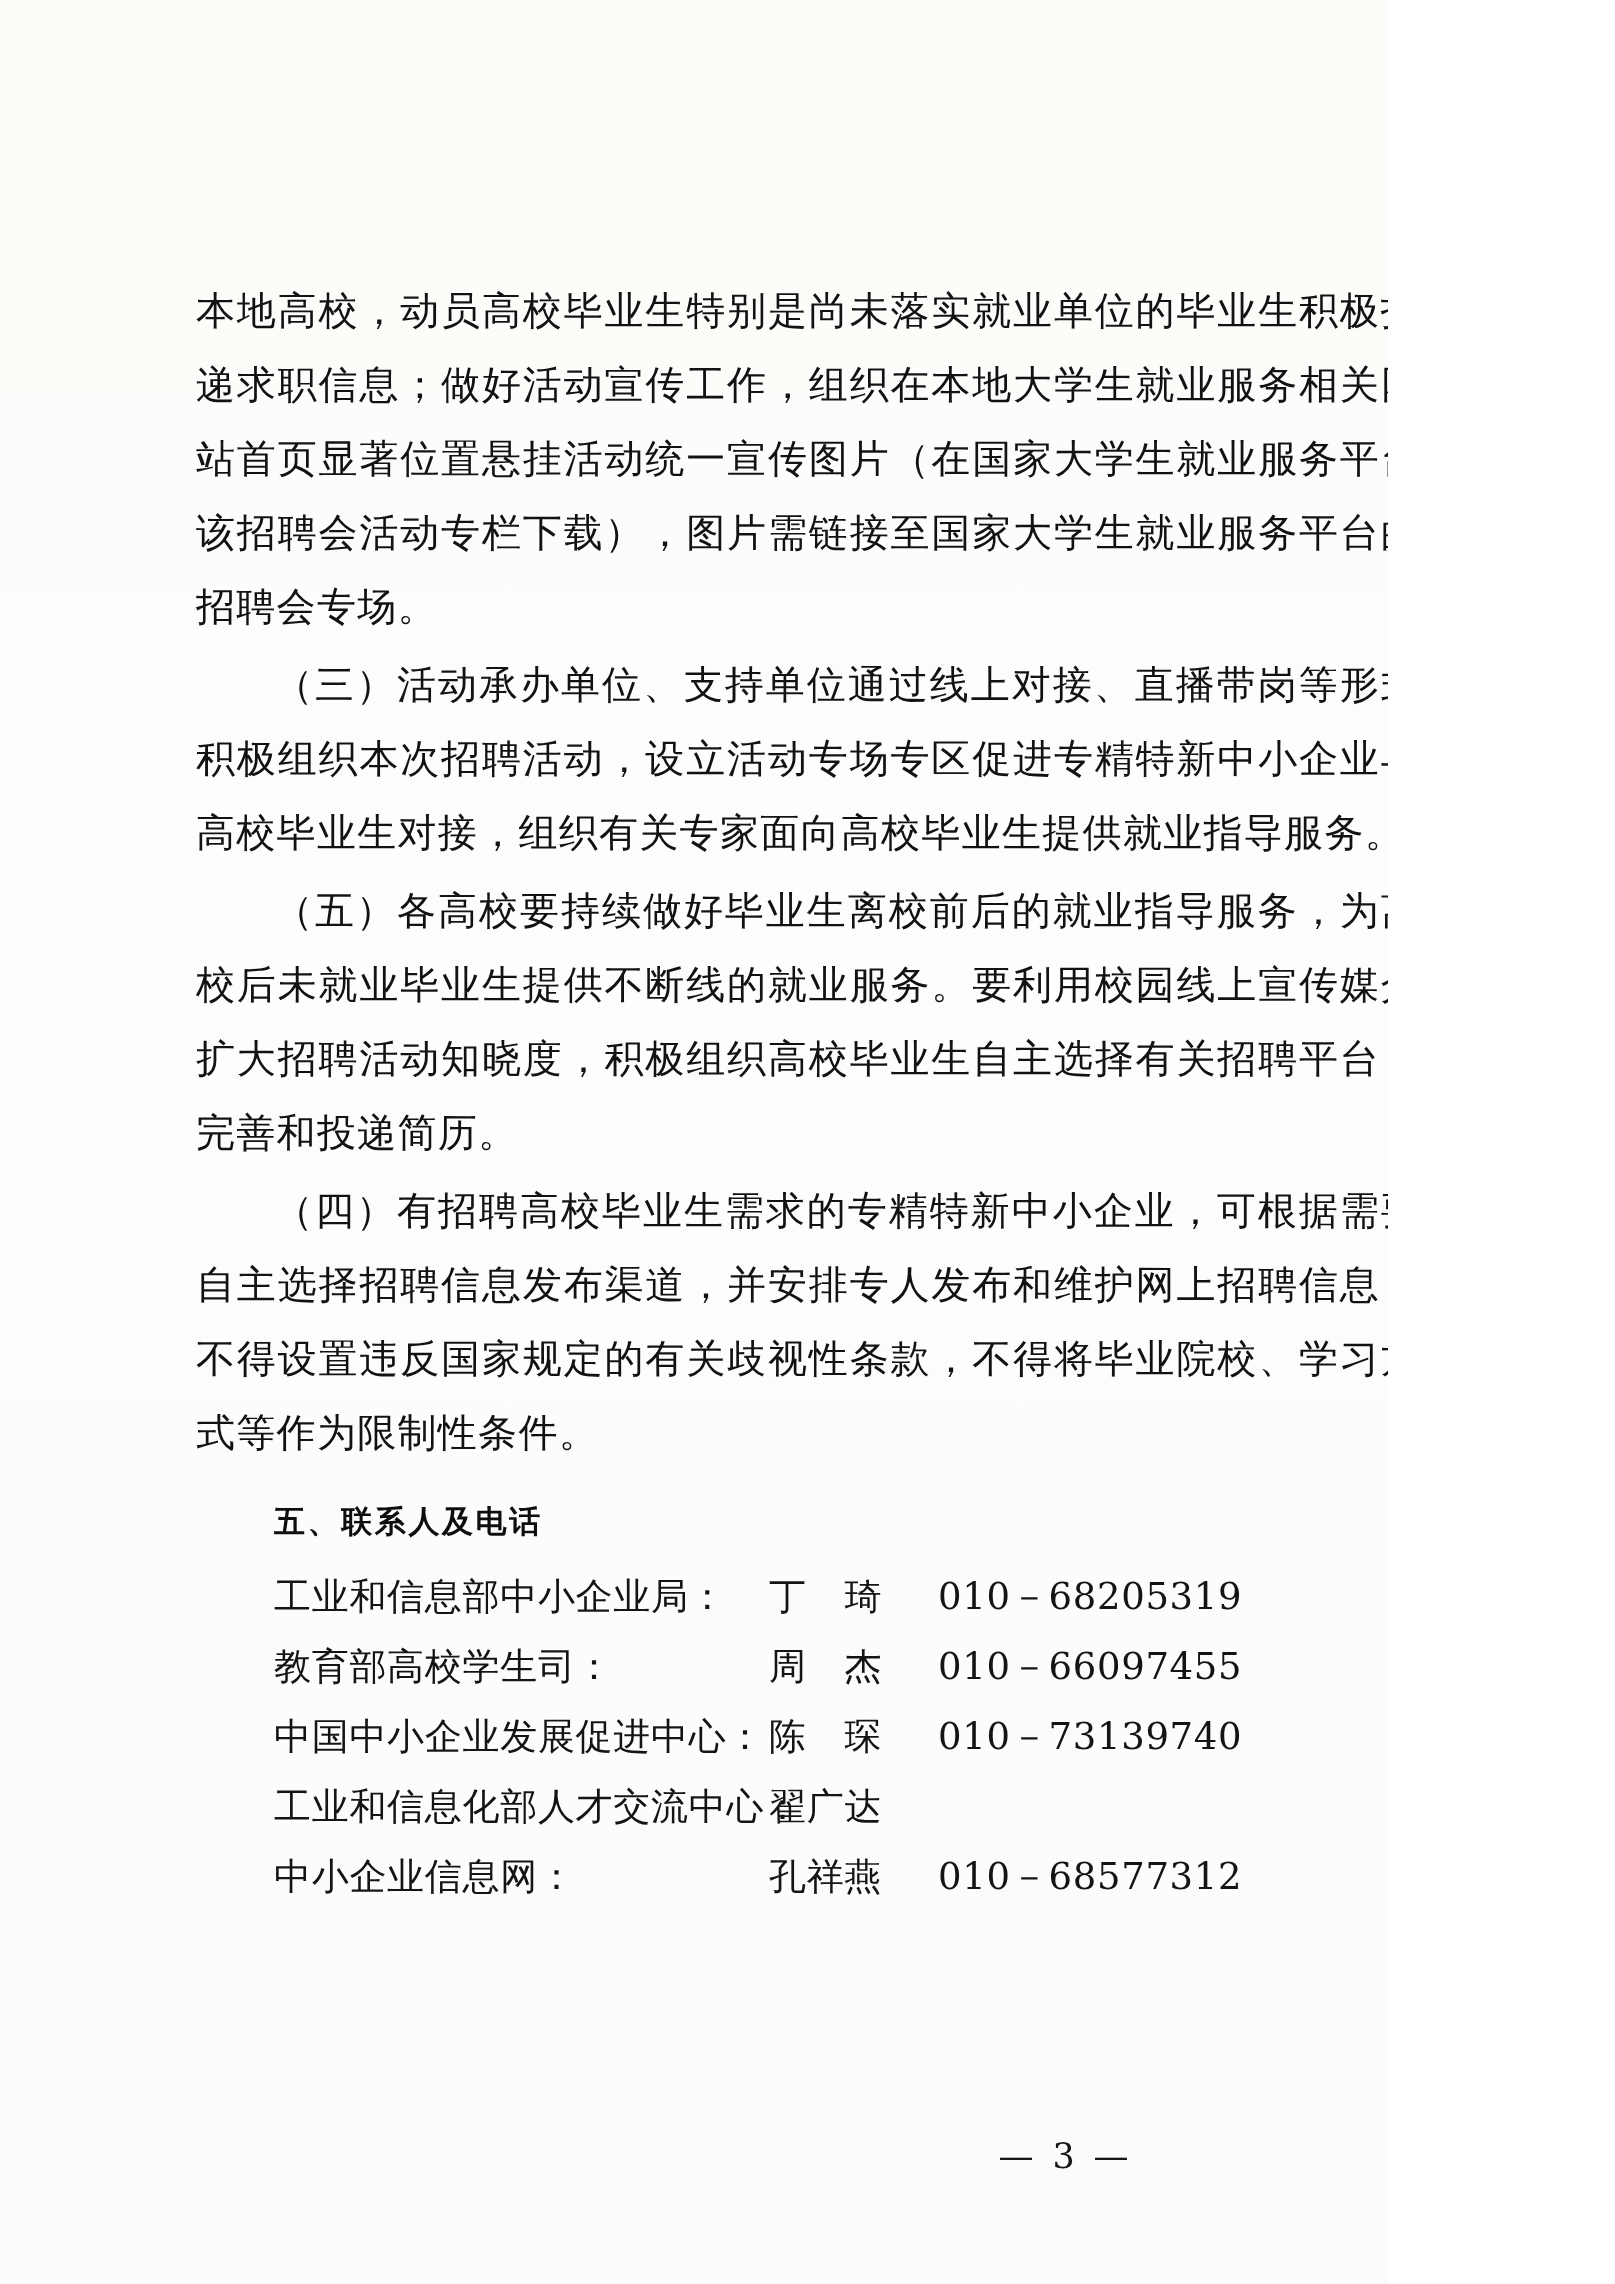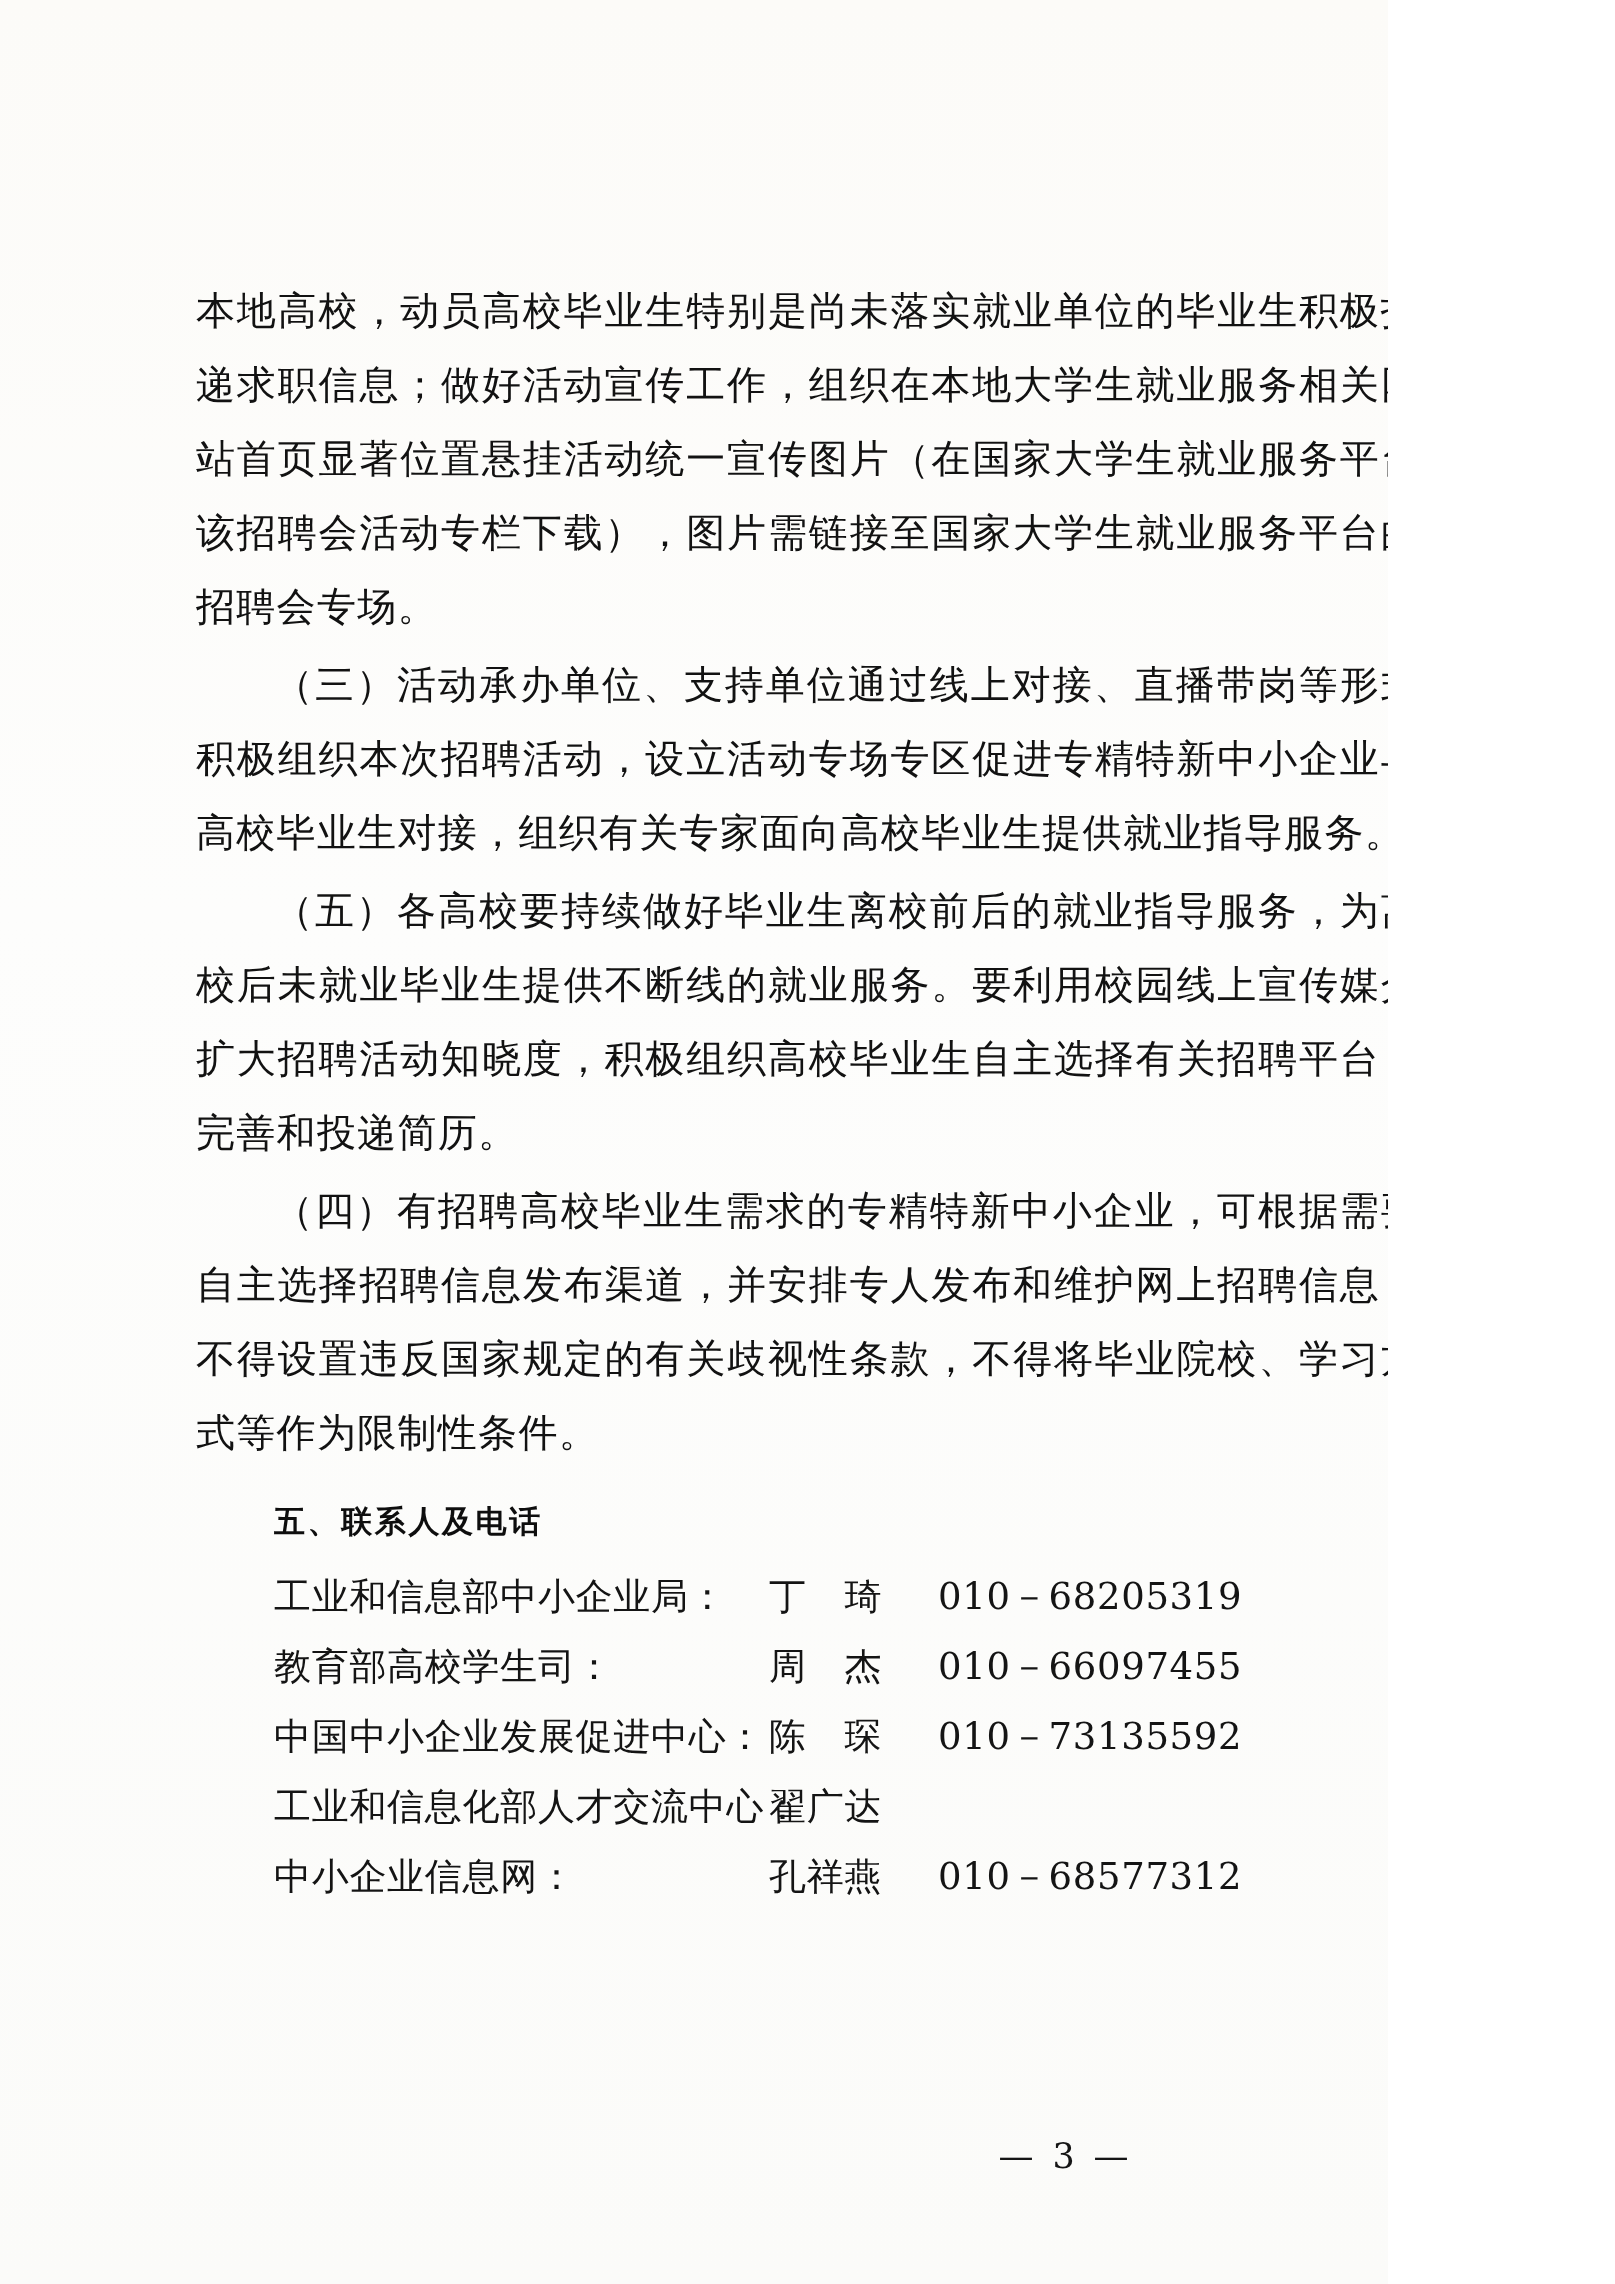--- a/index.html
+++ b/index.html
@@ -131,7 +131,7 @@
       <div class="contact-row">
         <span class="c-org">中国中小企业发展促进中心：</span>
         <span class="c-name">陈　琛</span>
-        <span class="c-phone">010－73135592</span>
+        <span class="c-phone">010－73139740</span>
       </div>
 
       <div class="contact-row">

